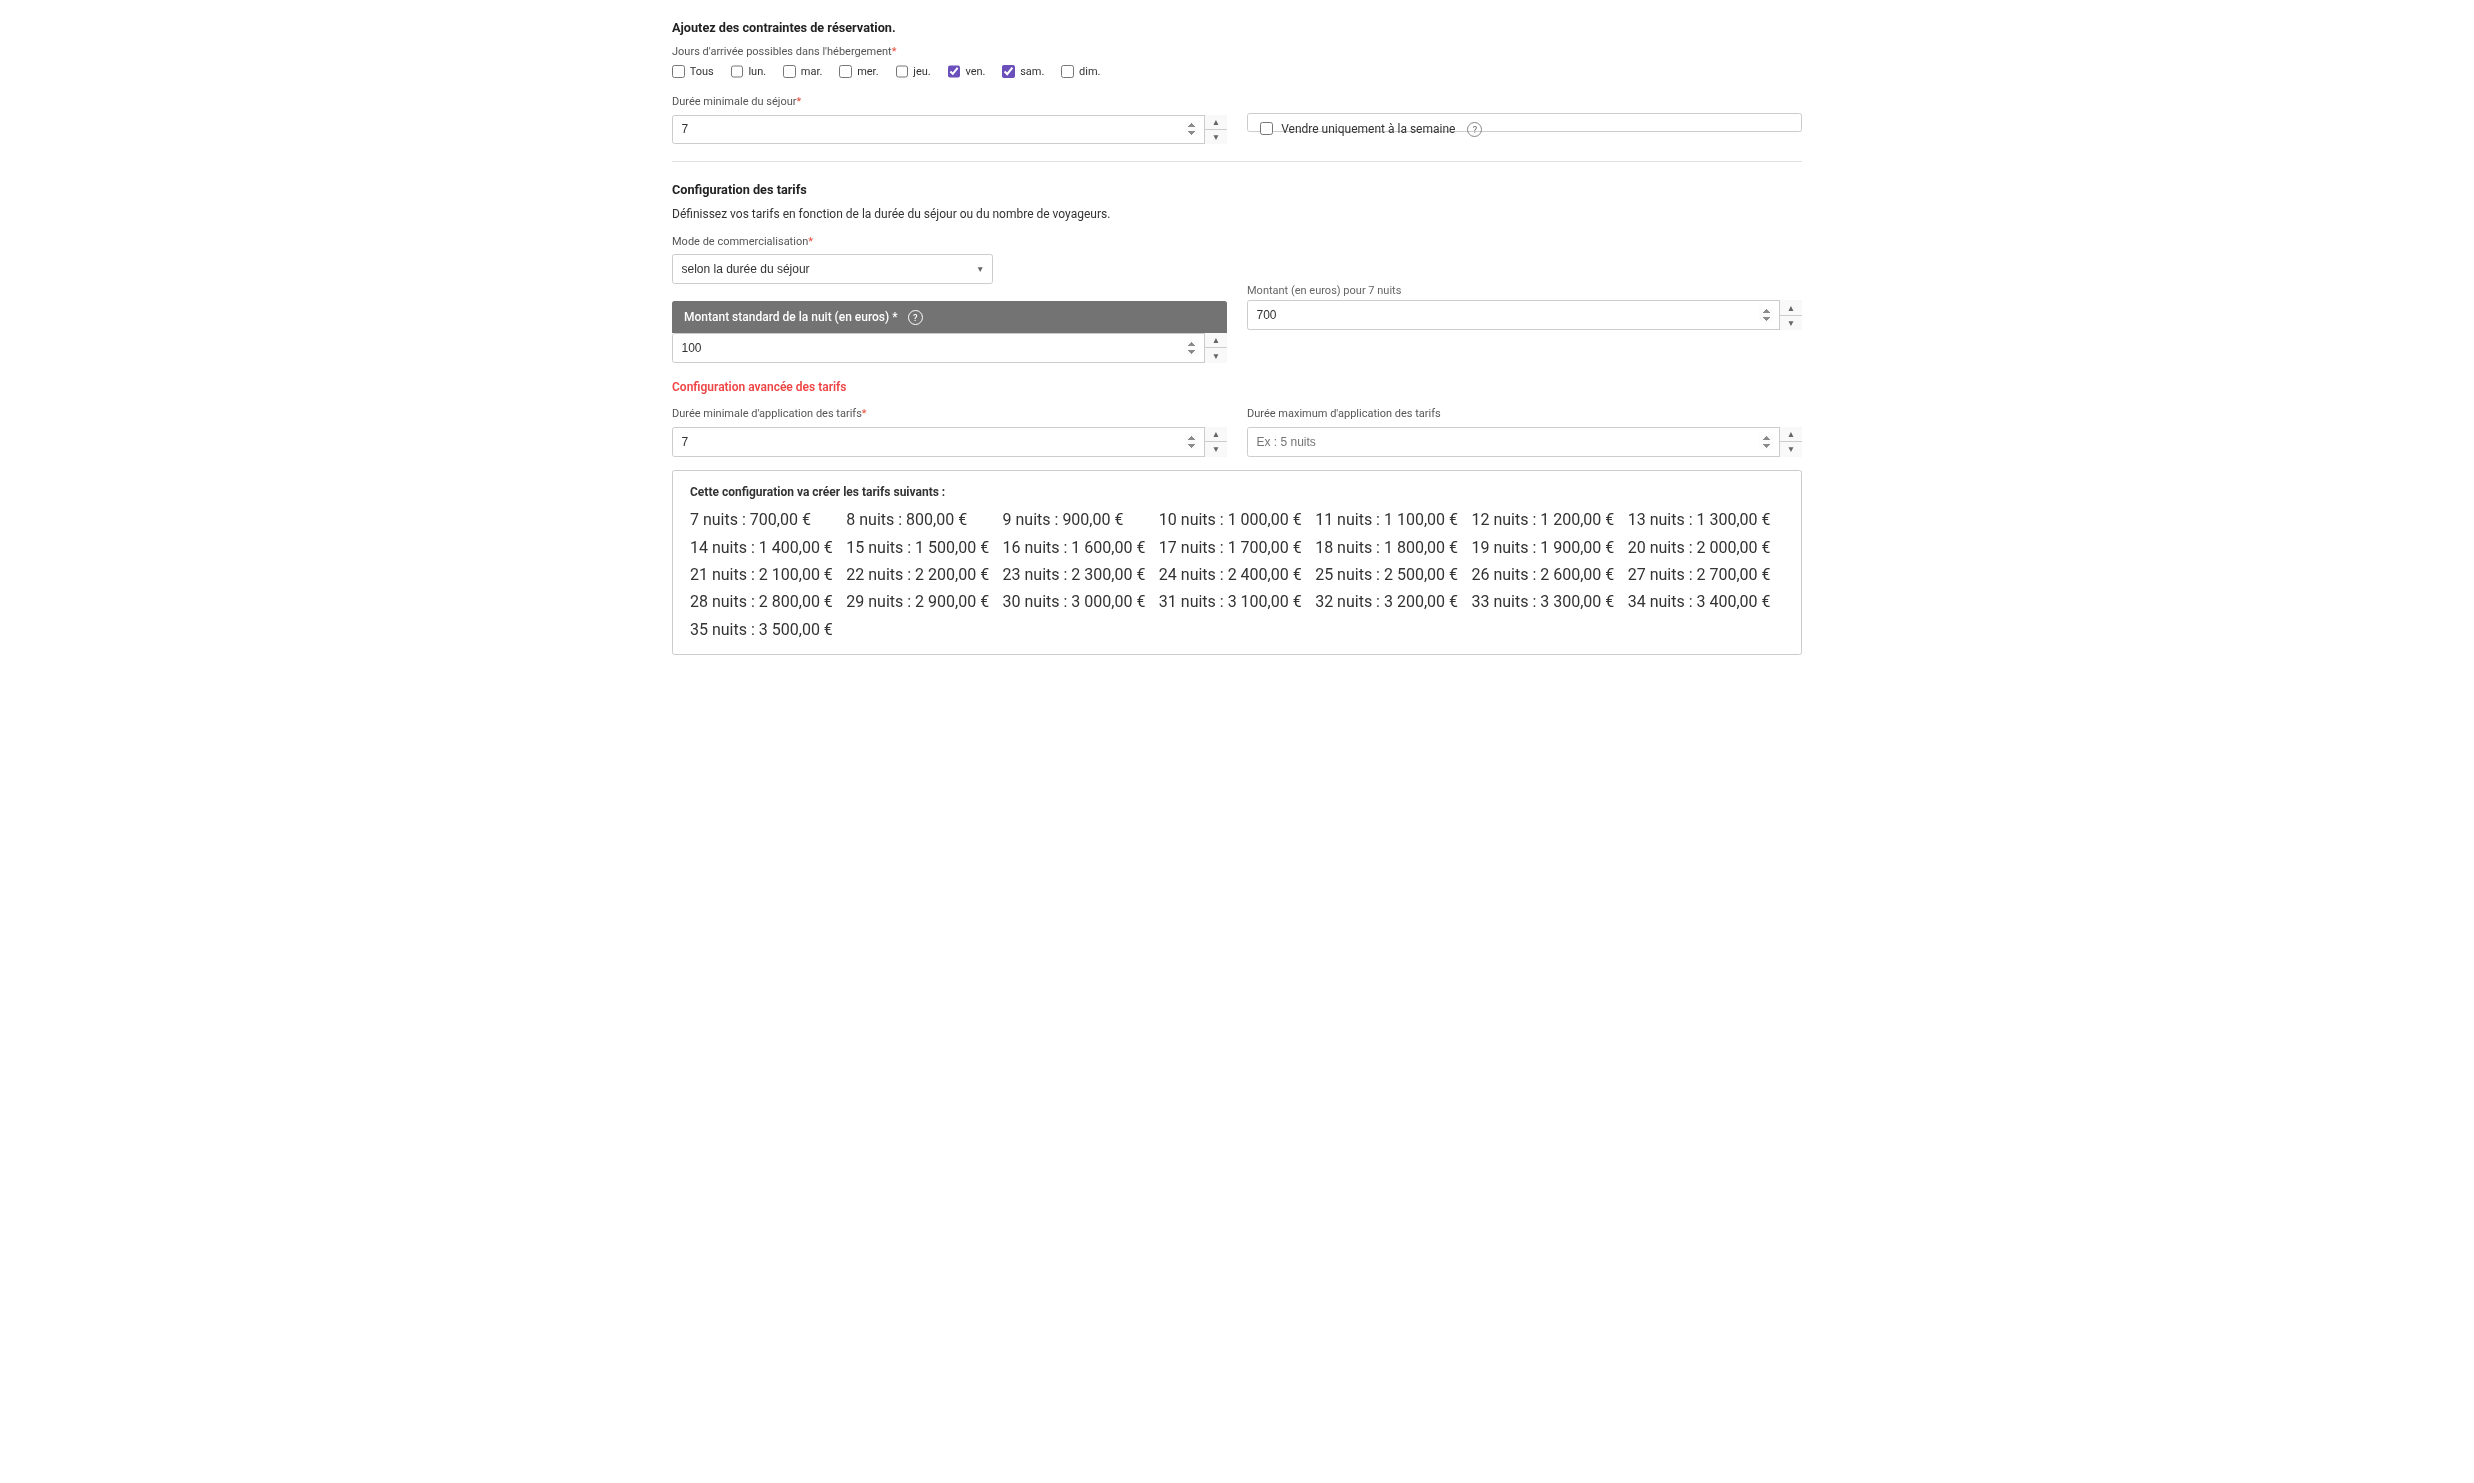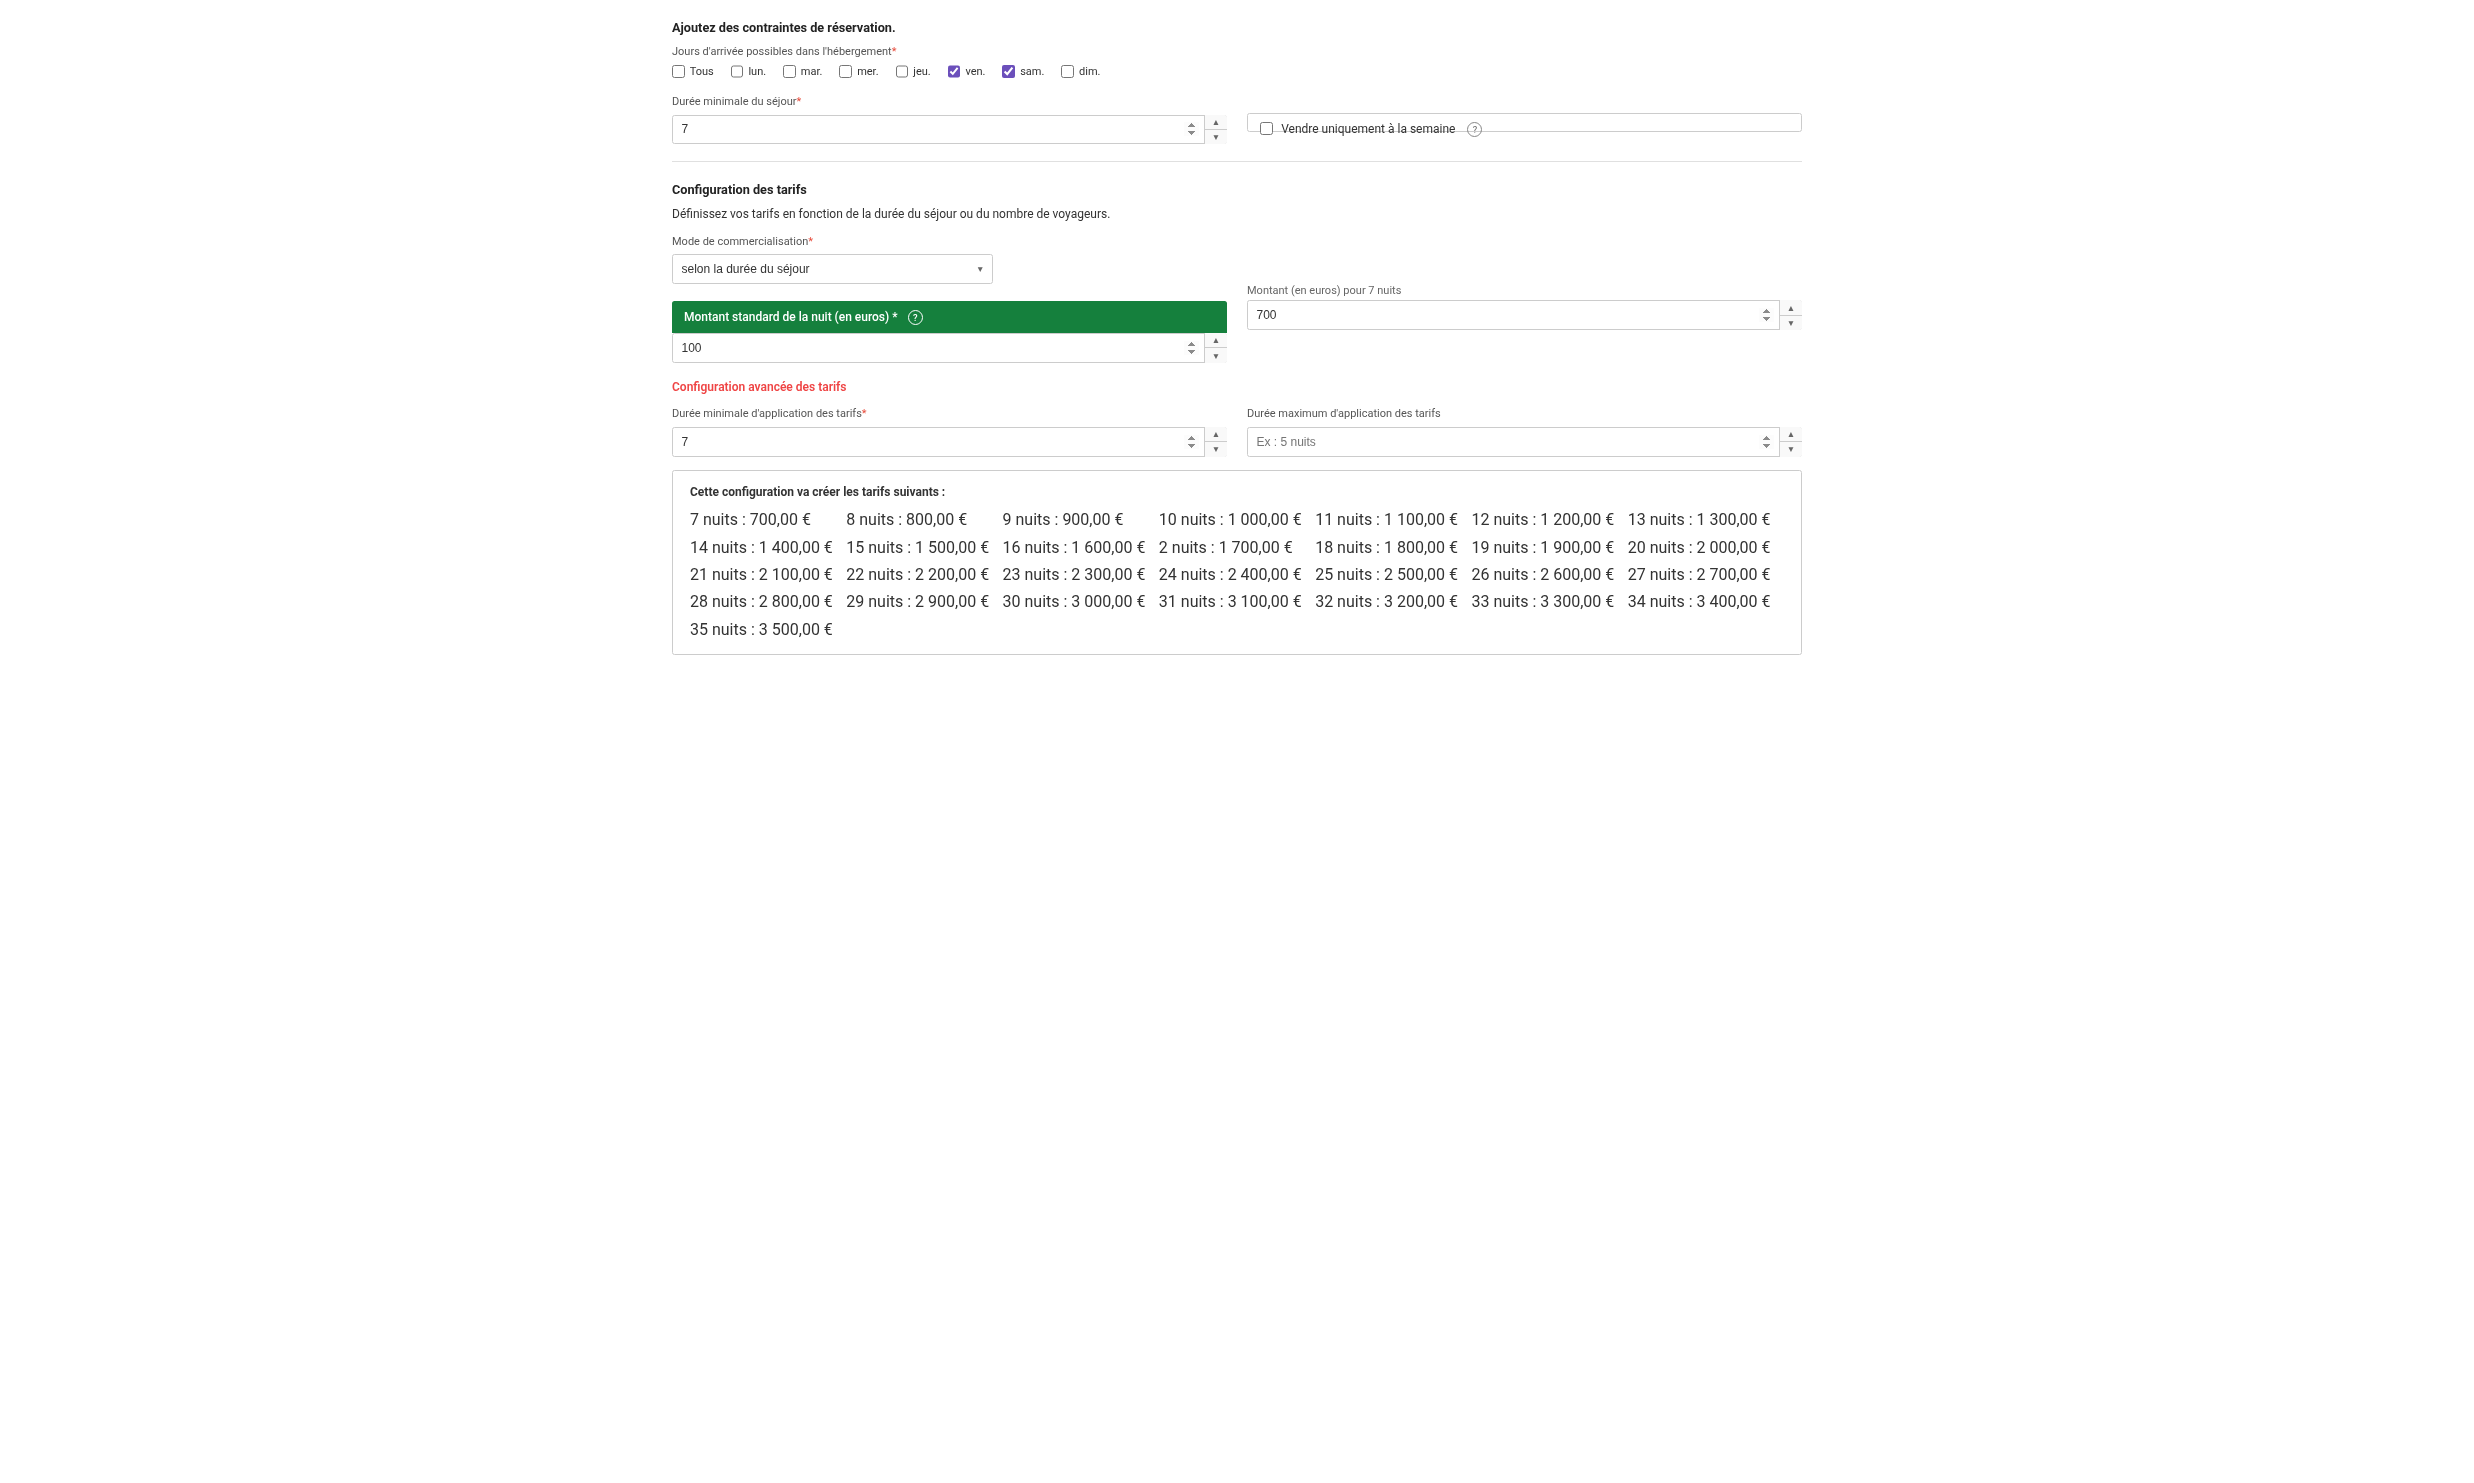--- a/index.html
+++ b/index.html
@@ -180,7 +180,7 @@
       pointer-events: none;
     }
     .table-header-blue {
-      background-color: #15803d;
+      background-color: #737373;
       color: #fff;
       padding: 8.5px 12px;
       border-radius: 2.5px 2.5px 0 0;

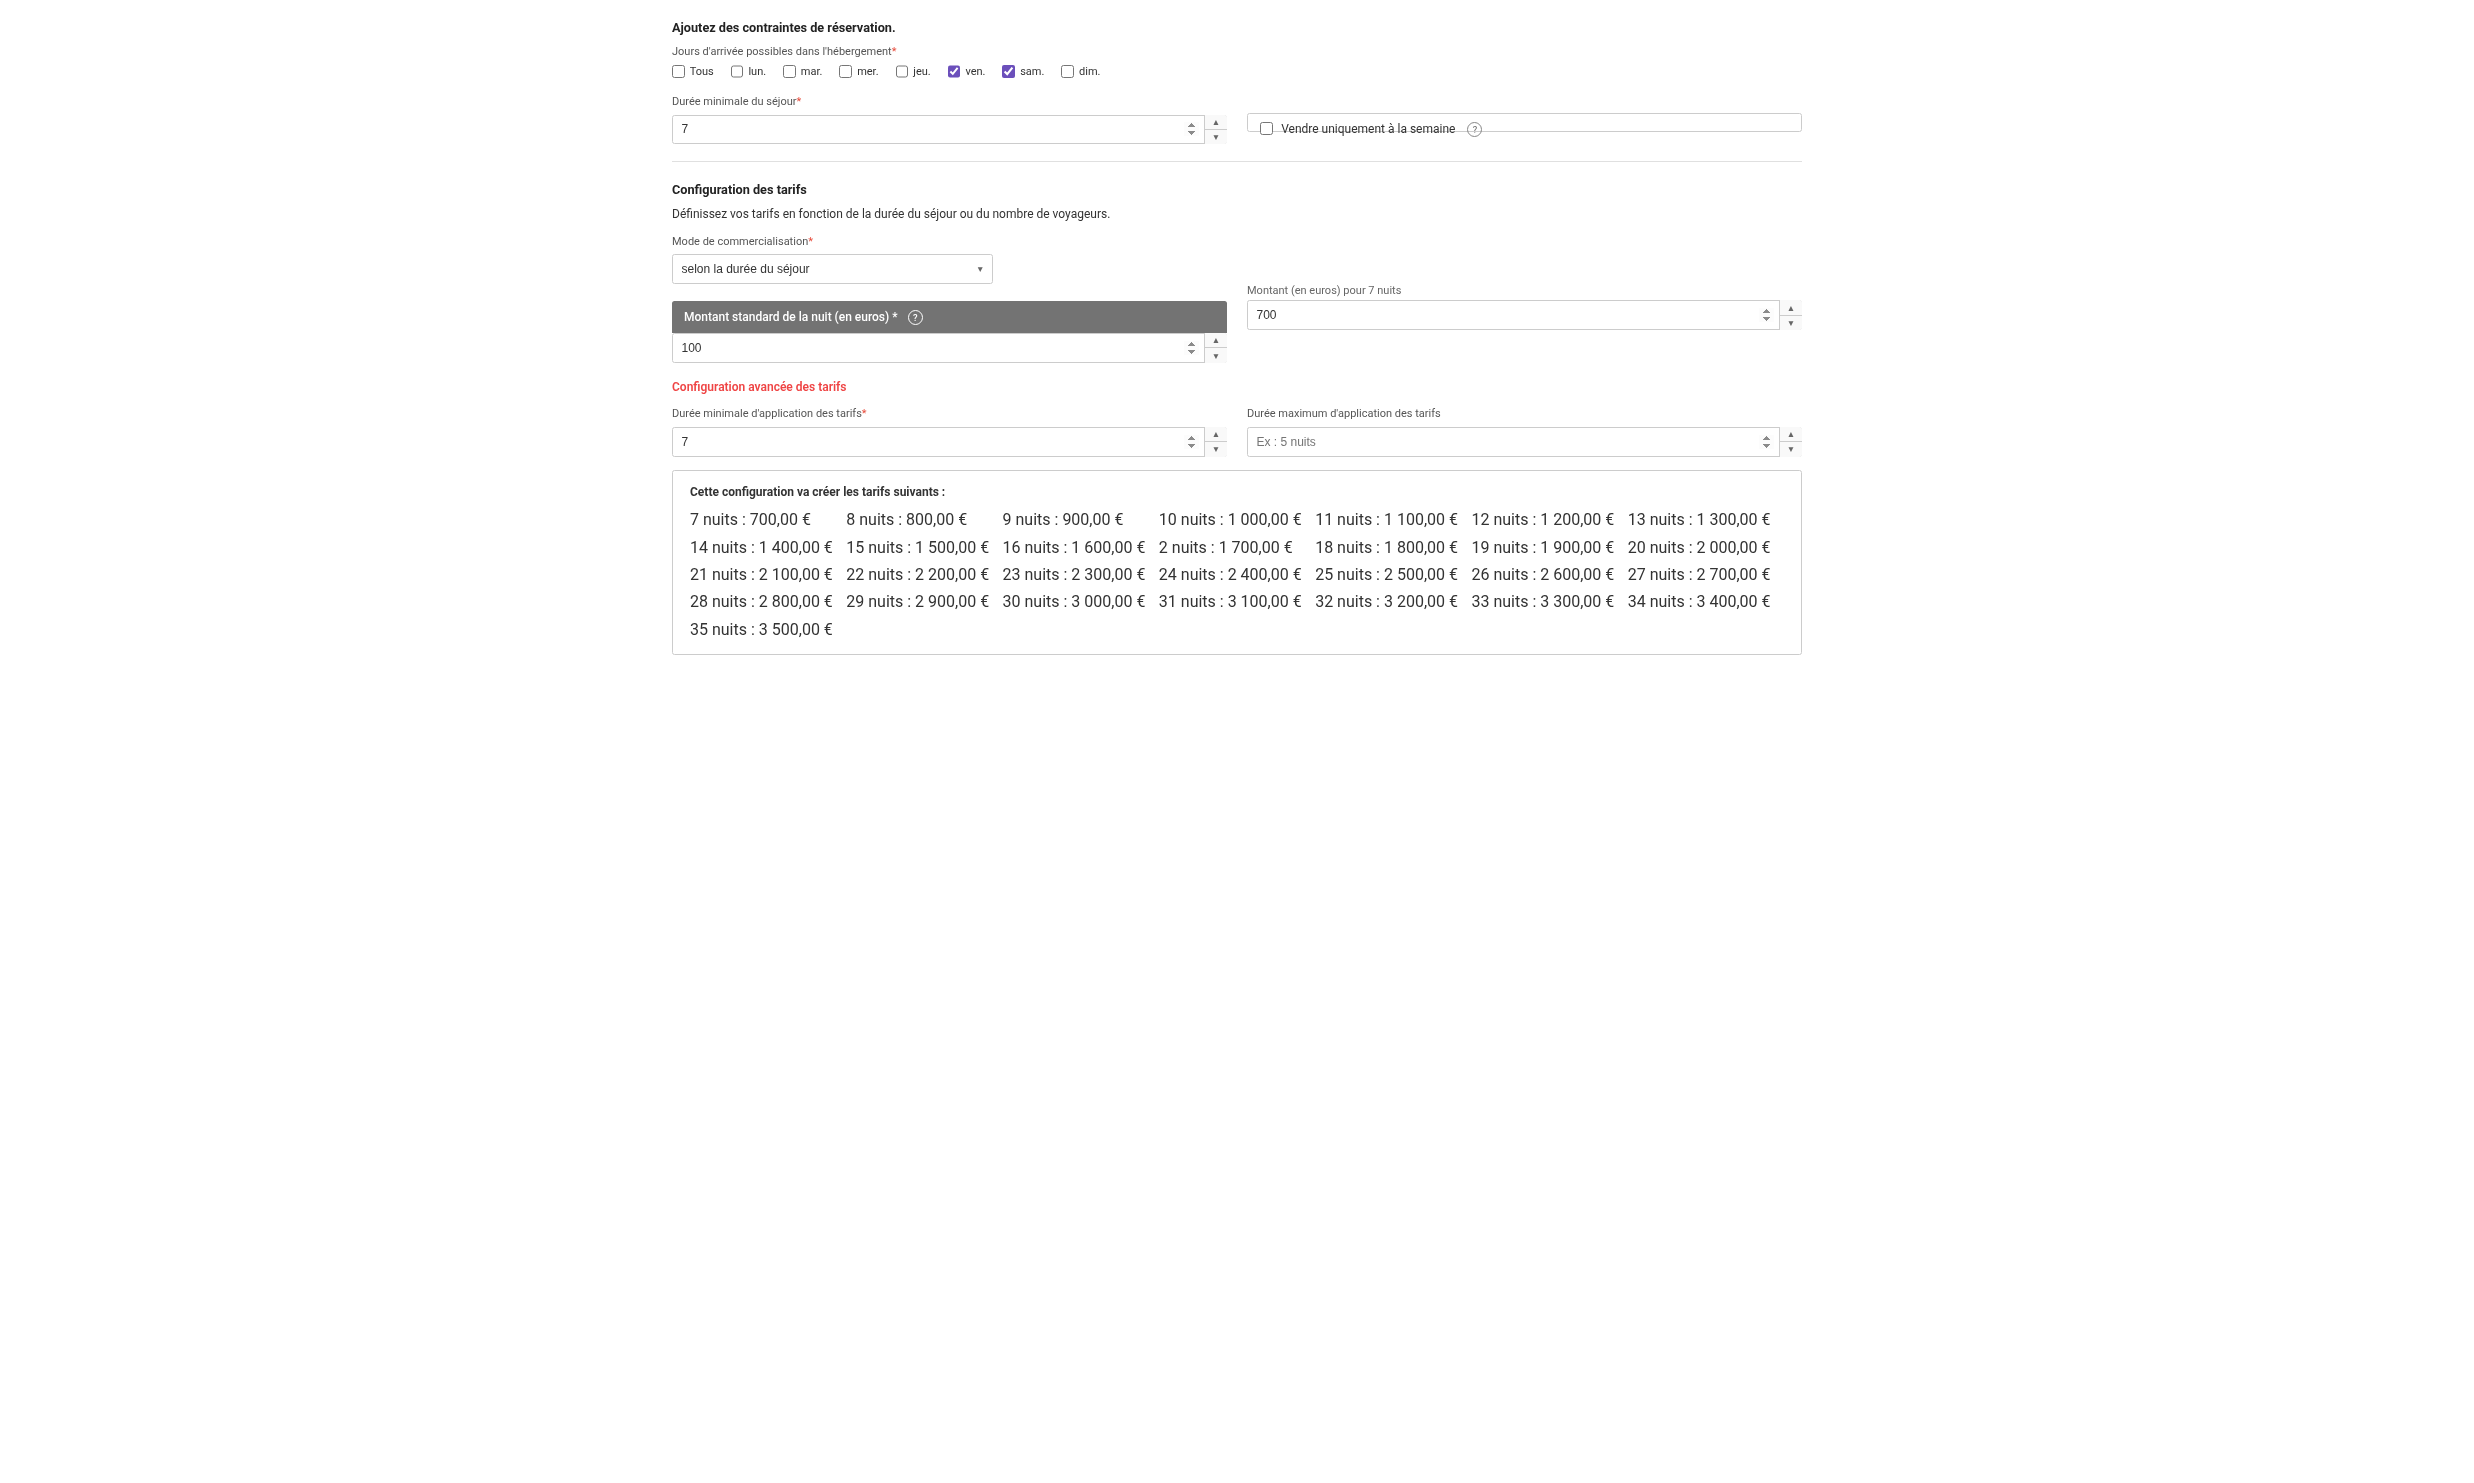--- a/index.html
+++ b/index.html
@@ -408,7 +408,7 @@
           <div class="summary-item">14 nuits : 1 400,00 €</div>
           <div class="summary-item">15 nuits : 1 500,00 €</div>
           <div class="summary-item">16 nuits : 1 600,00 €</div>
-          <div class="summary-item">2 nuits : 1 700,00 €</div>
+          <div class="summary-item">17 nuits : 1 700,00 €</div>
           <div class="summary-item">18 nuits : 1 800,00 €</div>
           <div class="summary-item">19 nuits : 1 900,00 €</div>
           <div class="summary-item">20 nuits : 2 000,00 €</div>

